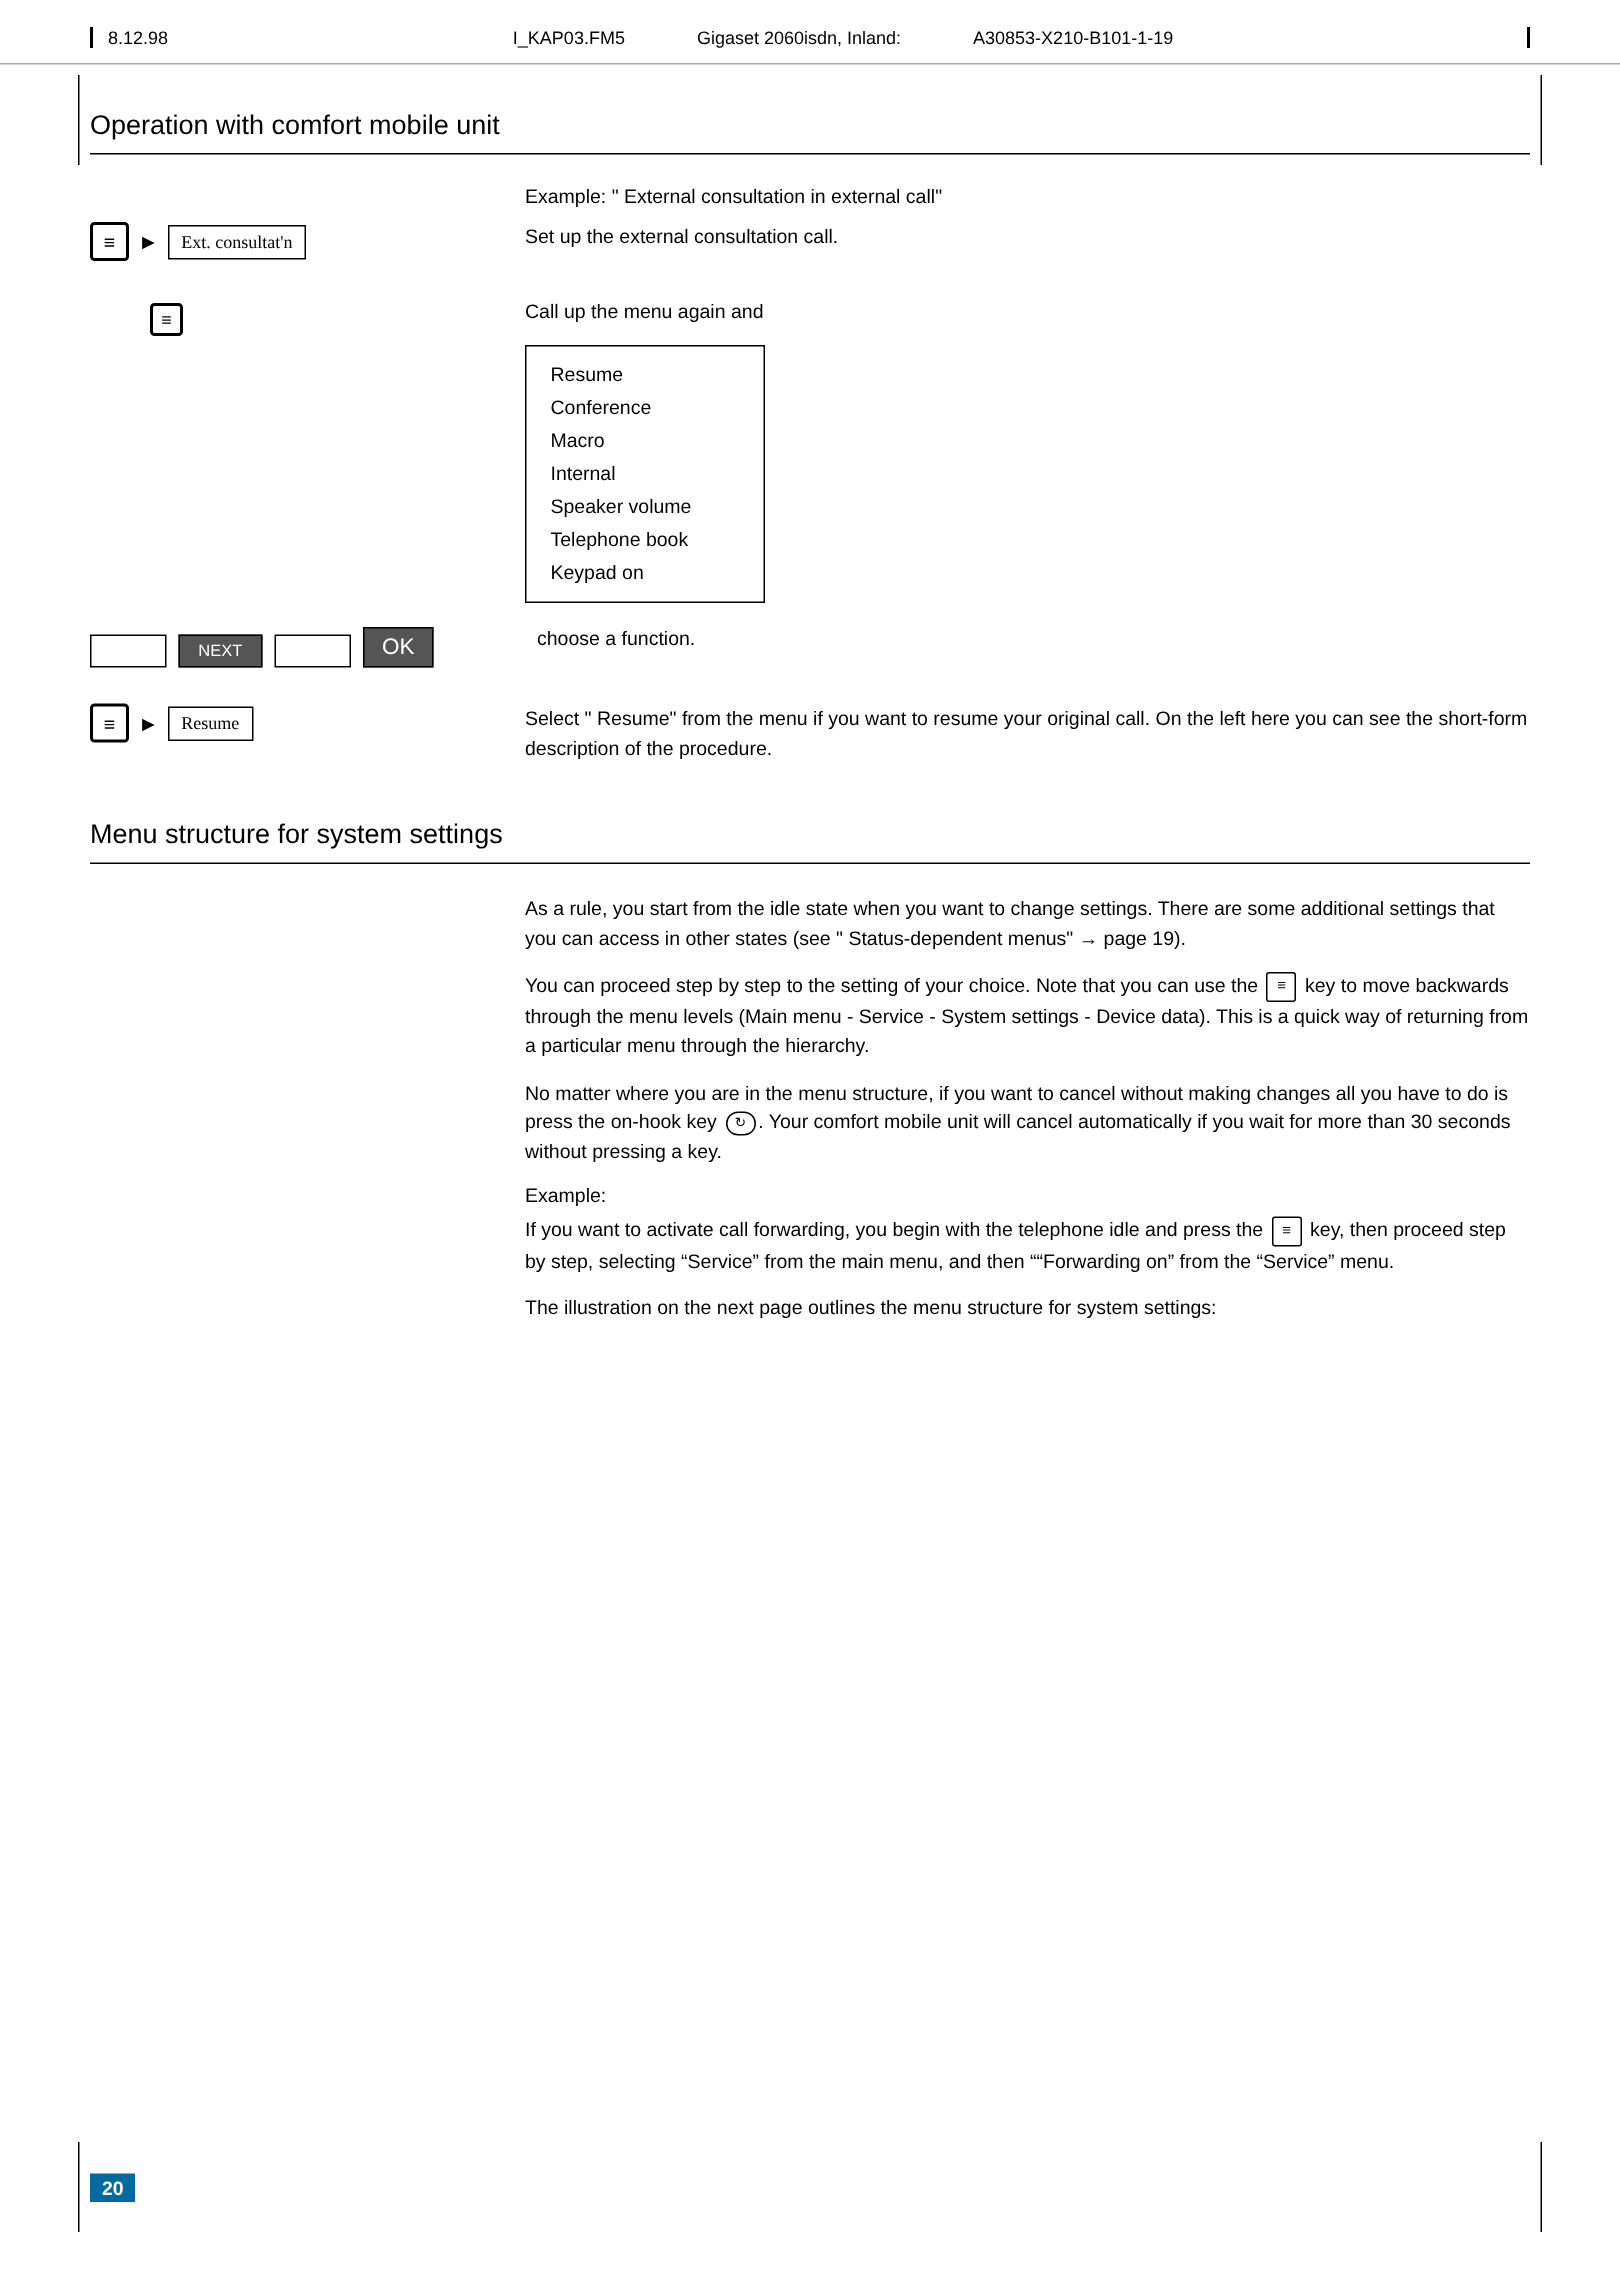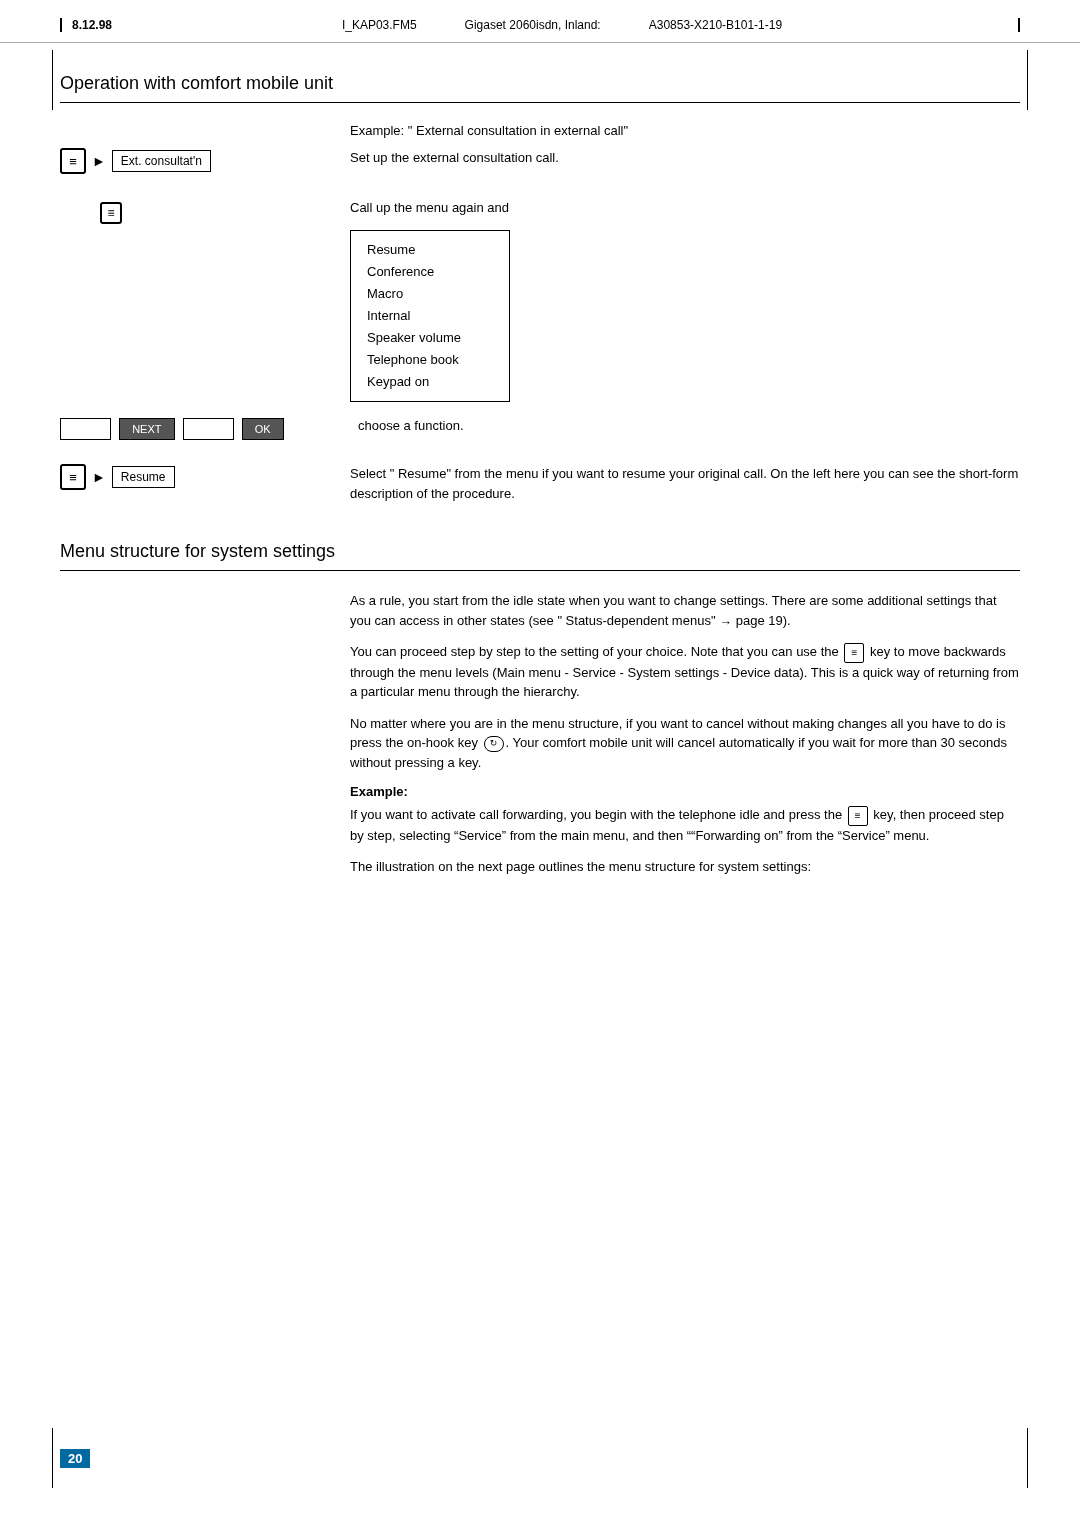--- a/index.html
+++ b/index.html
@@ -41,7 +41,6 @@
       display: flex;
       align-items: flex-end;
       gap: 4px;
-      font-weight: bold;
     }
 
     .header-left .pipe {

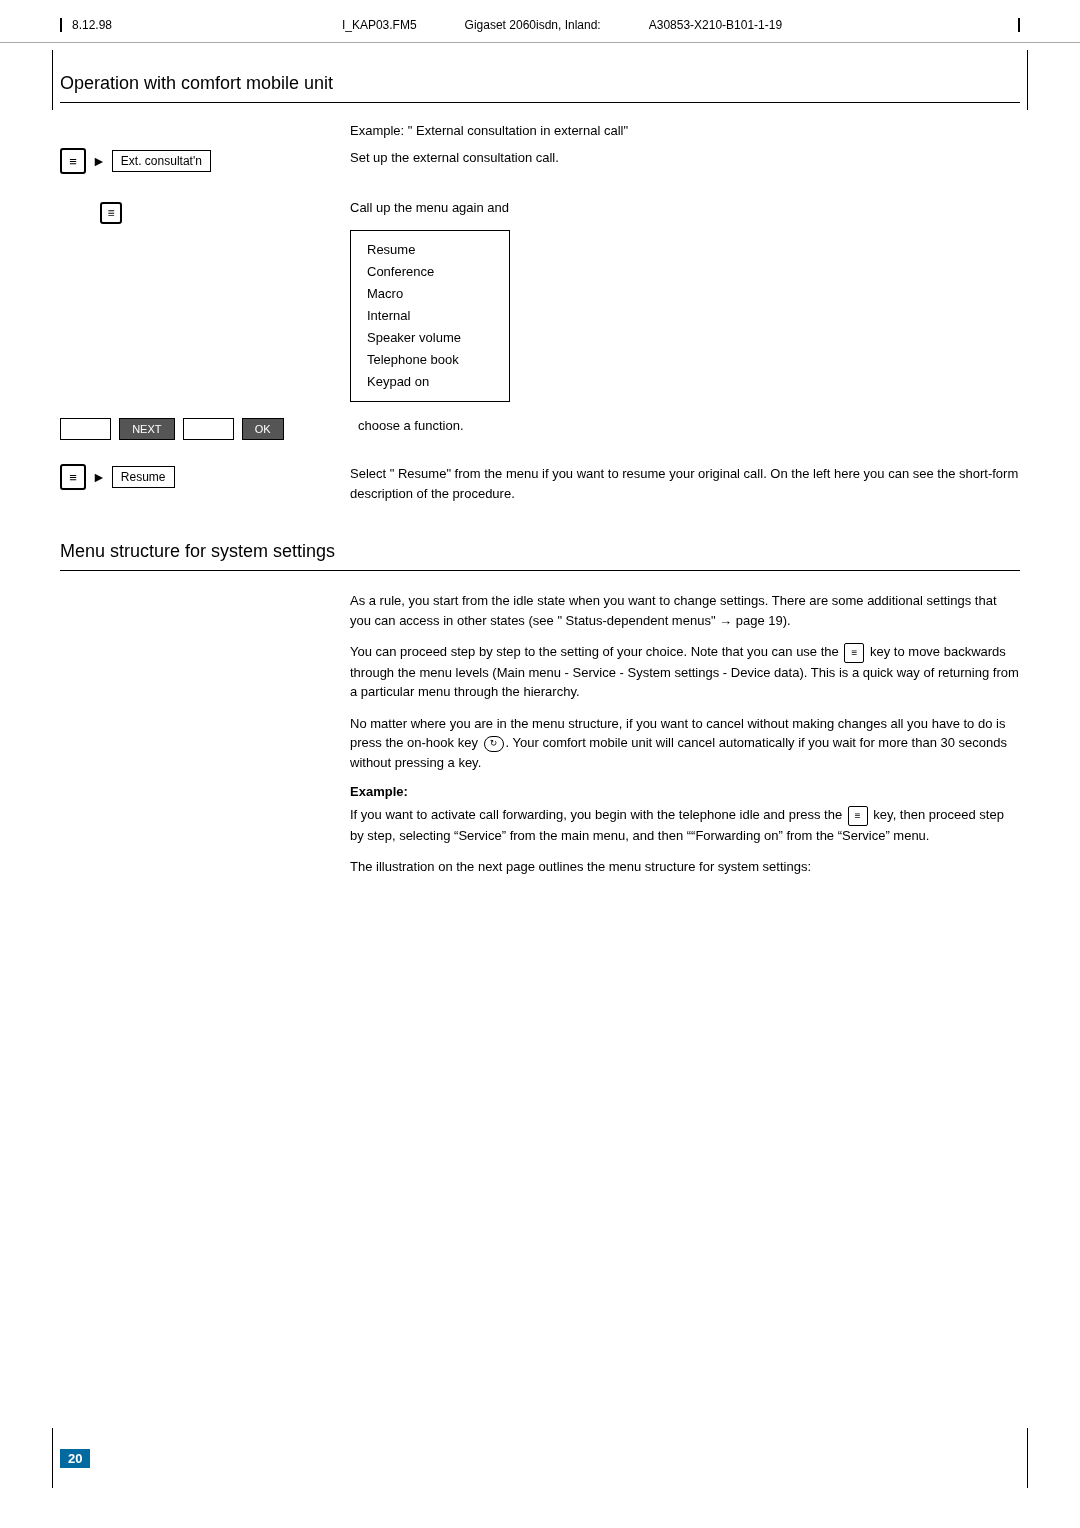--- a/index.html
+++ b/index.html
@@ -153,6 +153,7 @@
       padding: 3px 8px;
       font-size: 12px;
       background: #fff;
+      font-family: Liberation Serif, serif;
     }
 
     

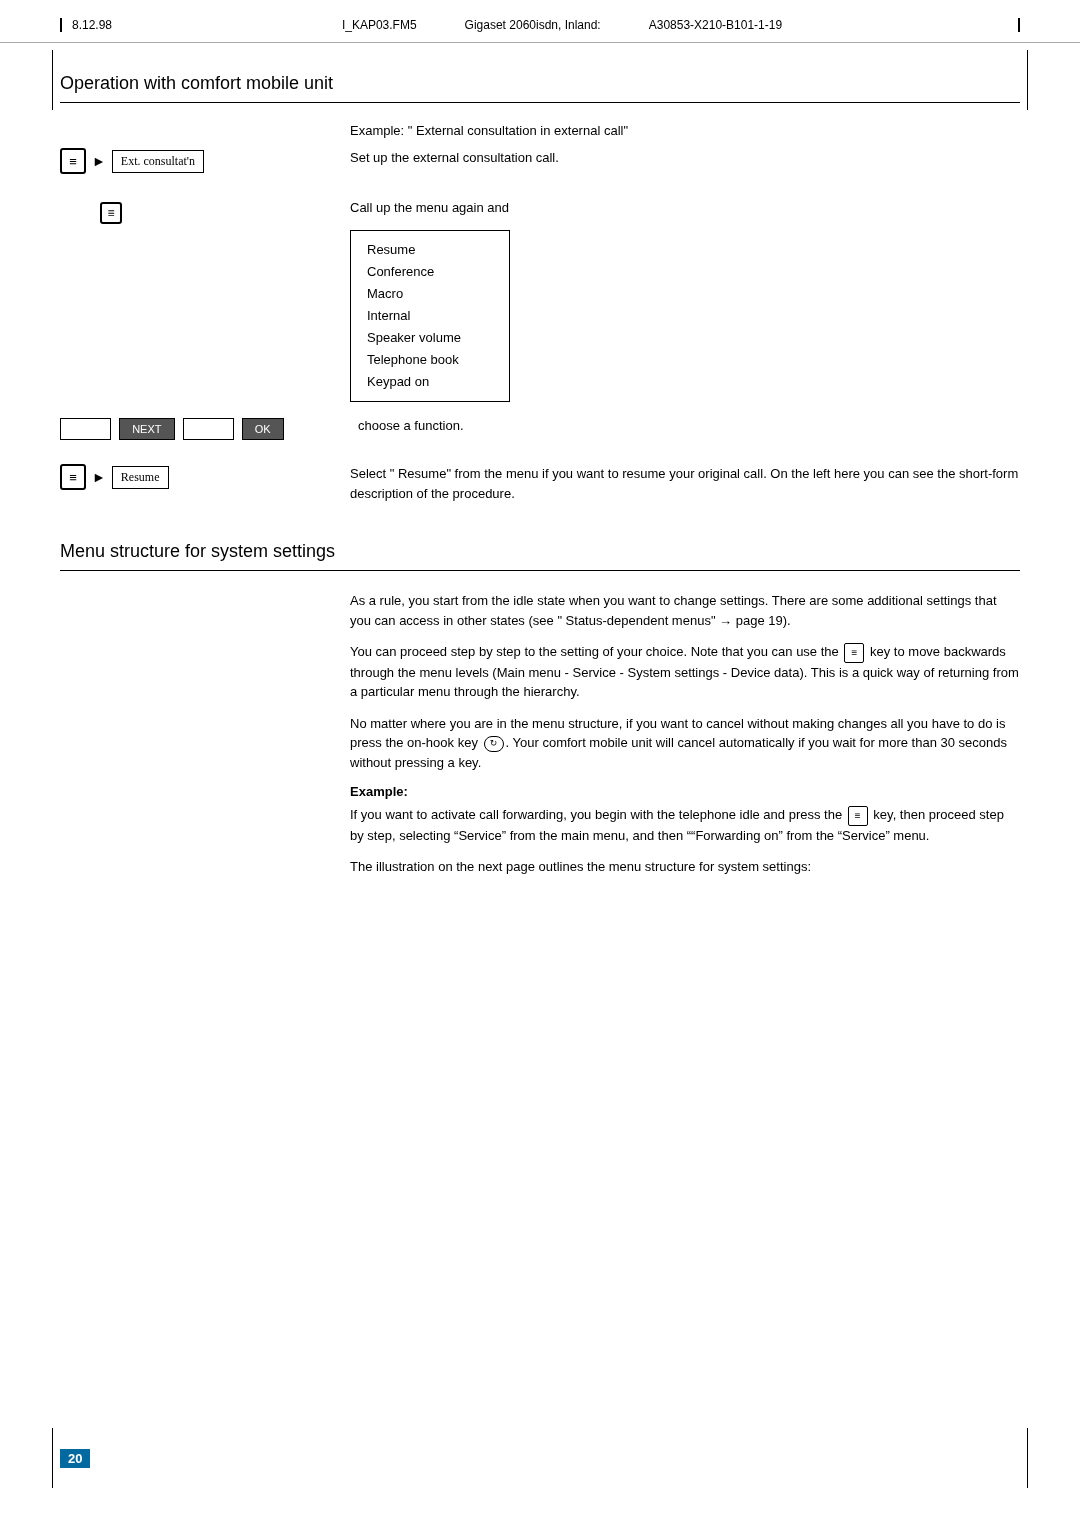--- a/index.html
+++ b/index.html
@@ -198,7 +198,7 @@
     .btn-ok {
       border: 1px solid #000;
       padding: 4px 12px;
-      font-size: 11px;
+      font-size: 15px;
       background: #555;
       color: #fff;
       display: inline-block;

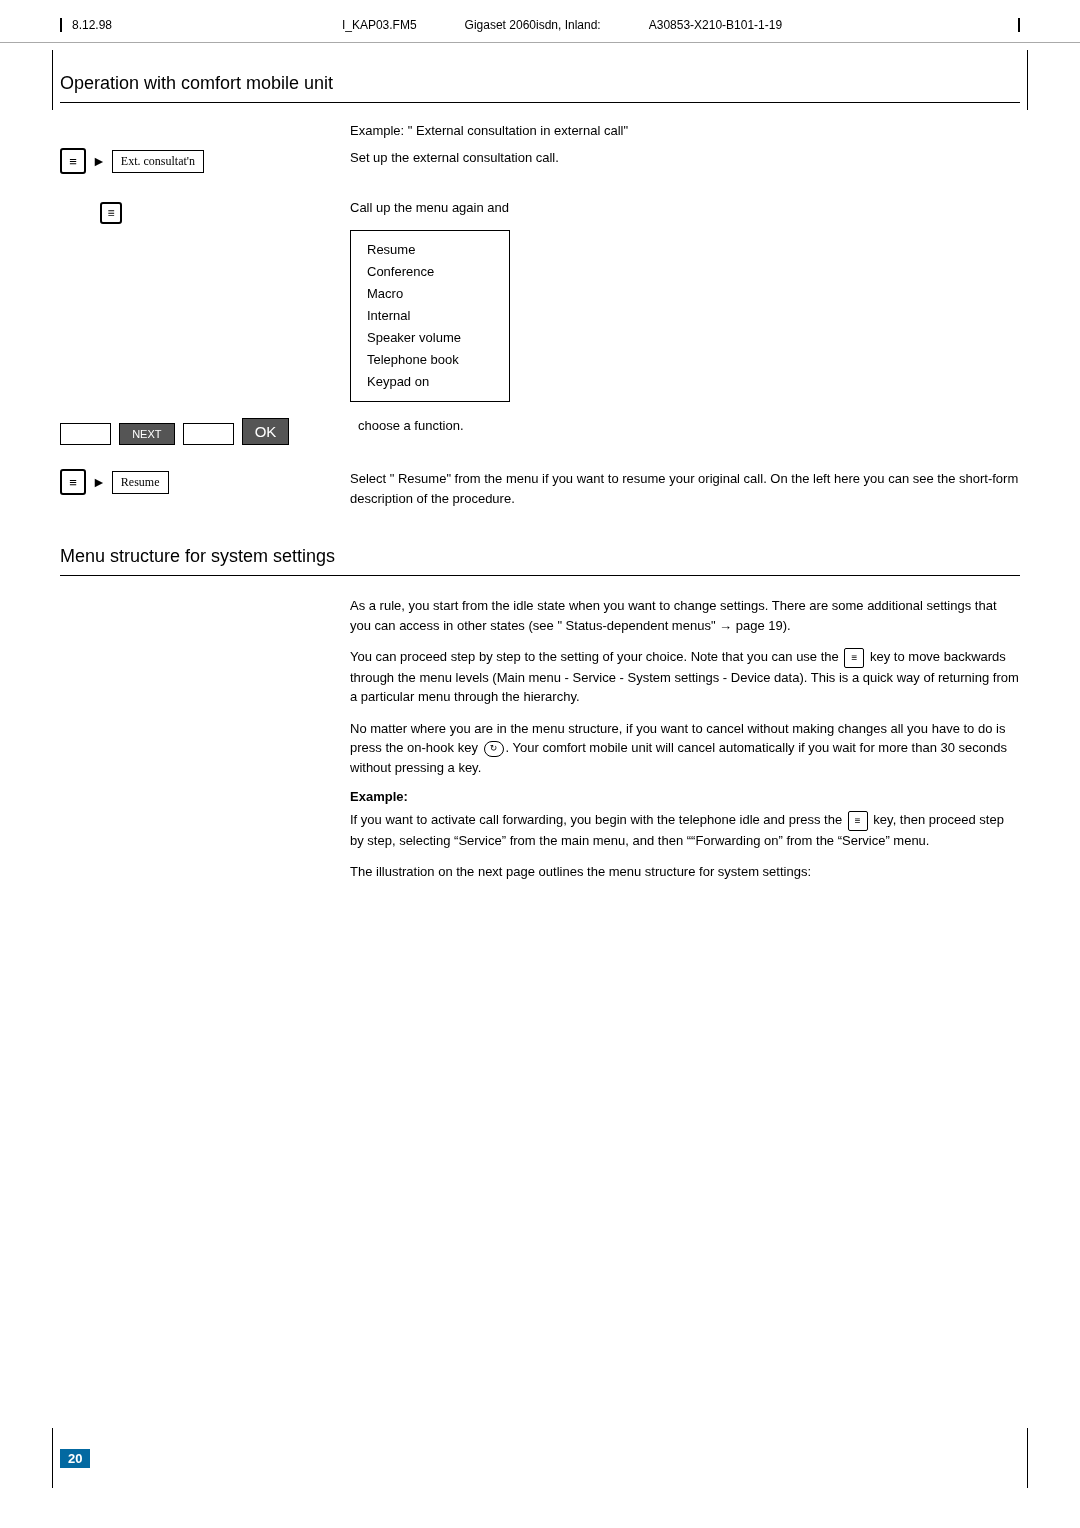--- a/index.html
+++ b/index.html
@@ -224,7 +224,7 @@
     
     .example-label {
       font-size: 13px;
-      font-weight: bold;
+      font-weight: normal;
       margin-bottom: 6px;
     }
 

